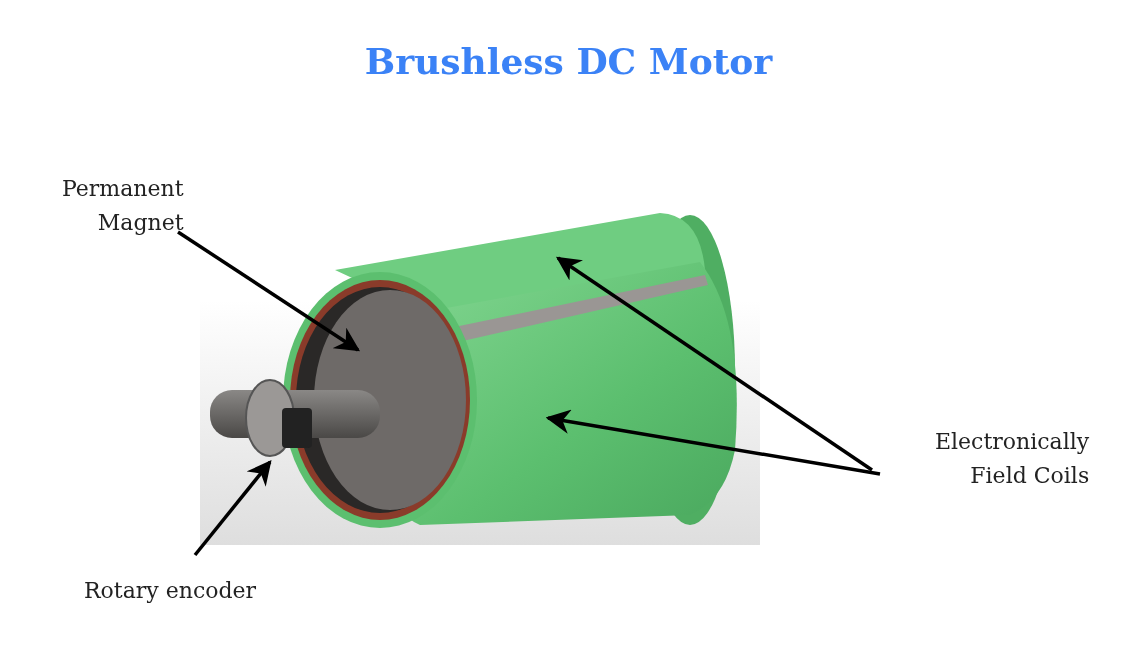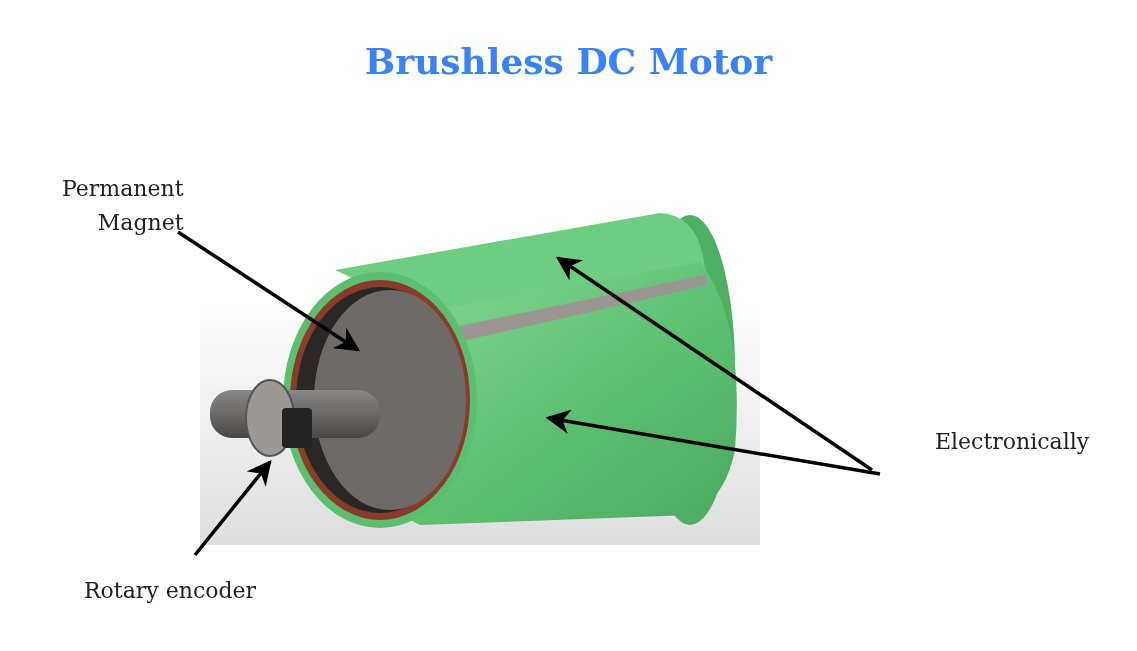--- a/index.html
+++ b/index.html
@@ -75,6 +75,7 @@
 
 <div class="lbl" style="left:888px; top:425px;margin-left:47px;">
   <div>Electronically</div>
+  <div>Field Coils</div>
 </div>
 
 <div class="lbl" style="left:84px; top:574px;">Rotary encoder</div>

